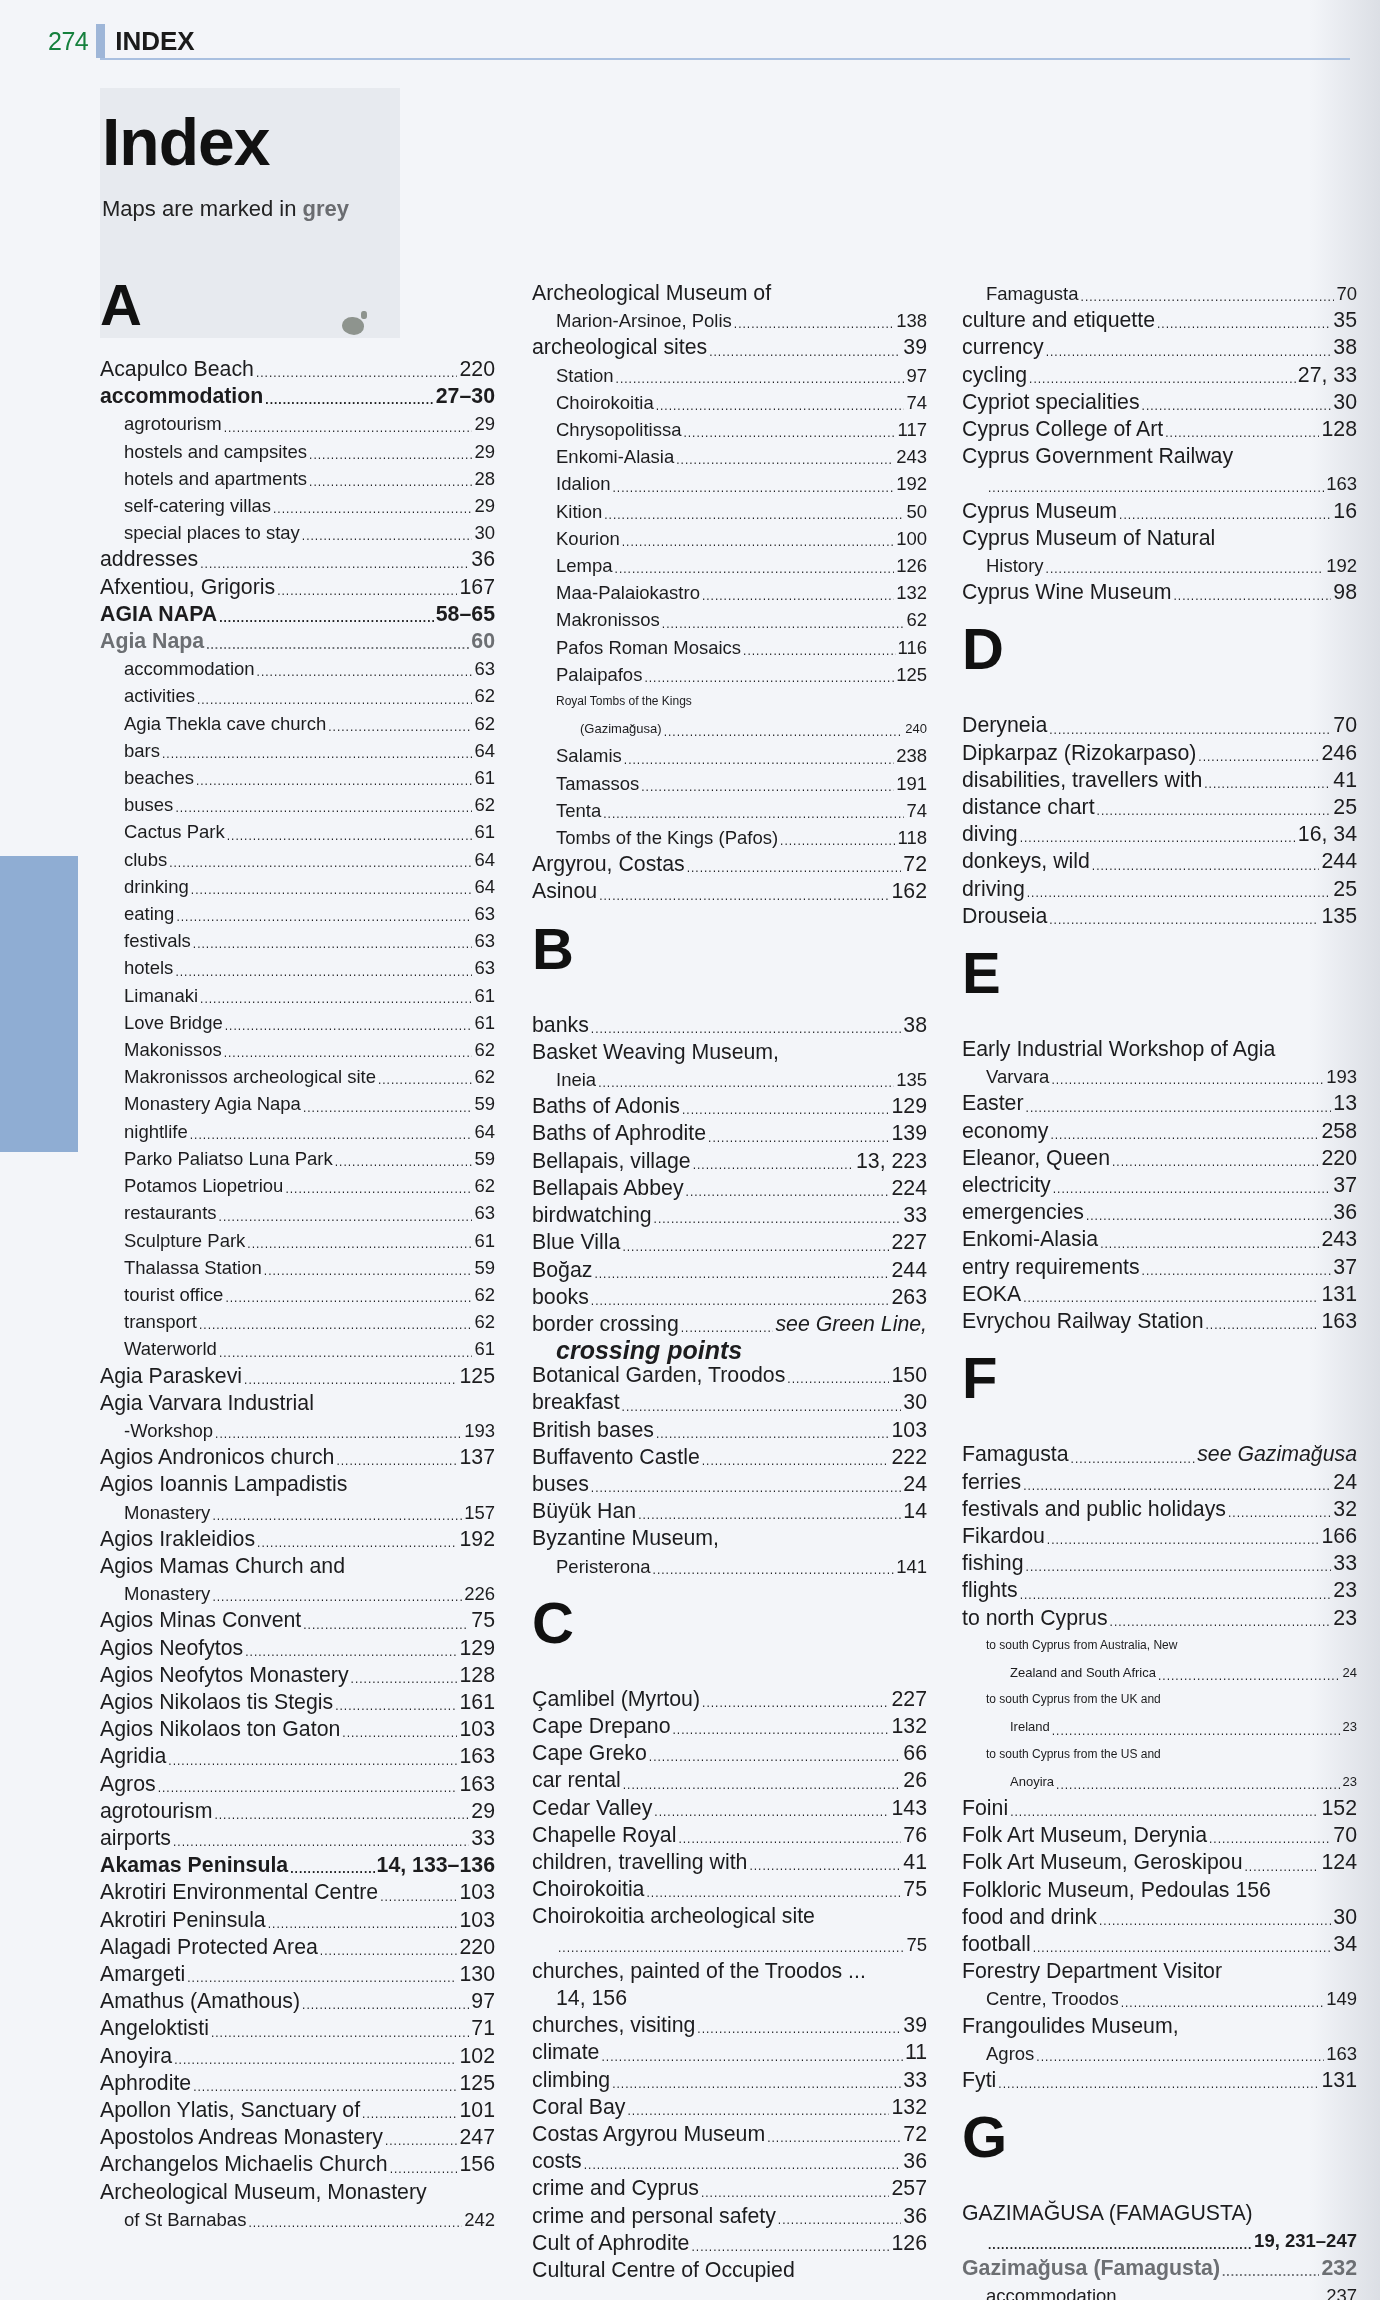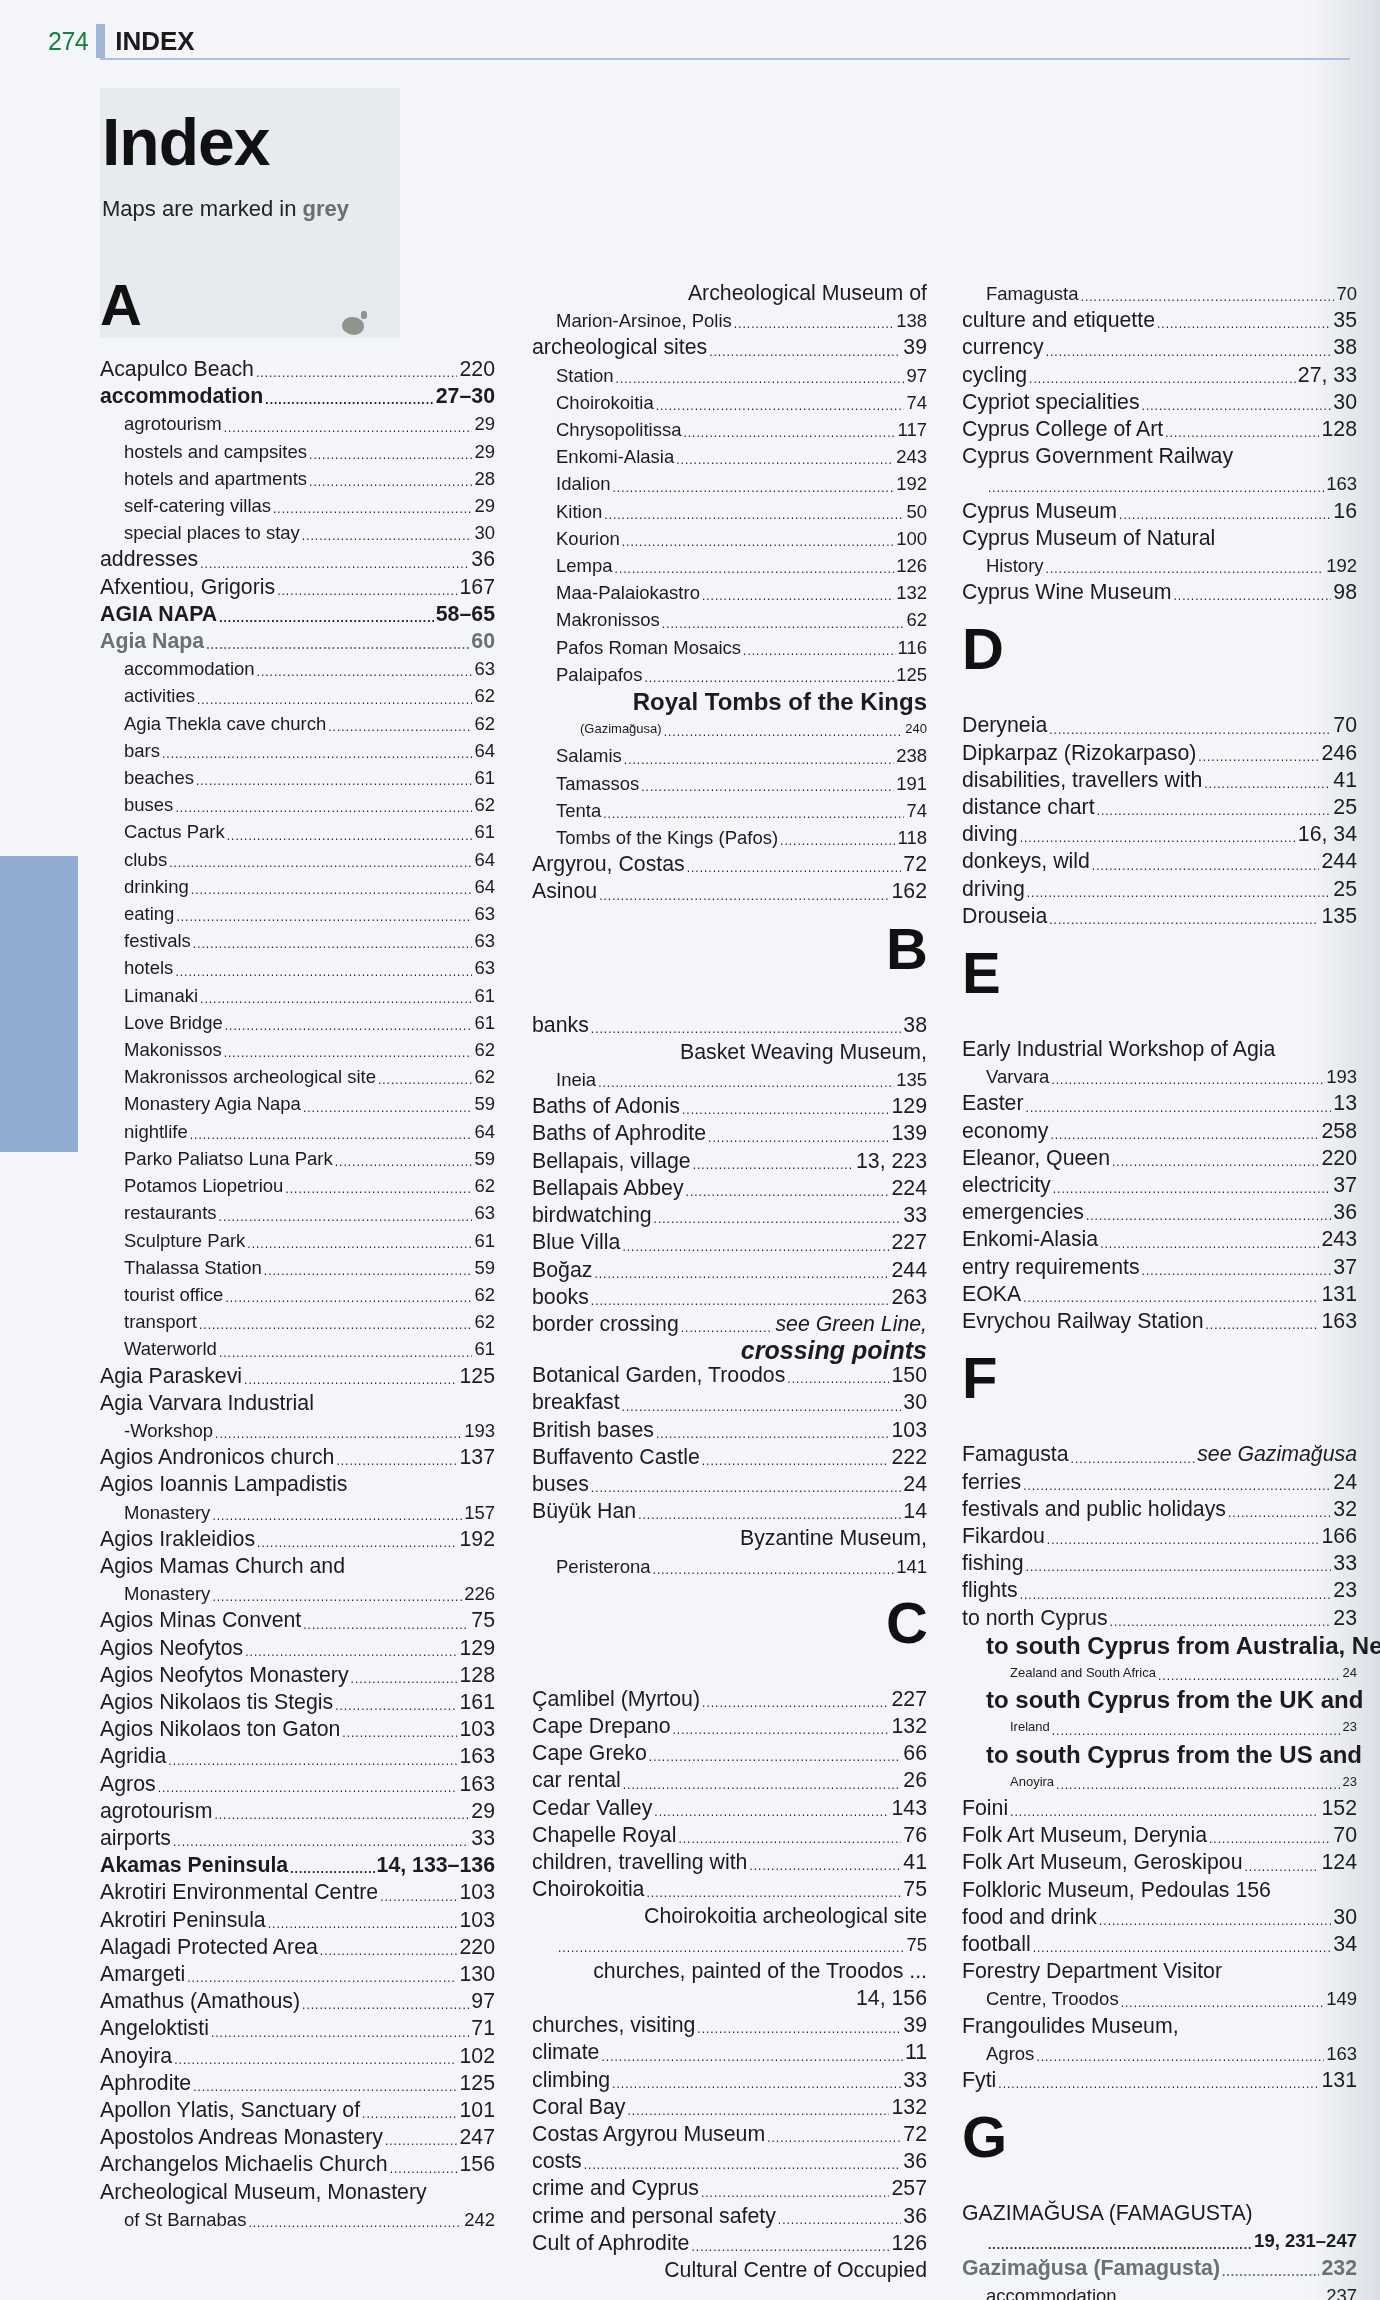--- a/index.html
+++ b/index.html
@@ -51,7 +51,7 @@
   }
   .col { position: absolute; top: 0; width: 395px; }
   .col-a { left: 100px; top: 272px; }
-  .col-b { left: 532px; top: 280px; text-align: right; }
+  .col-b { left: 532px; top: 280px; }
   .col-c { left: 962px; top: 280px; }
   .letter {
     font-size: 58px; font-weight: bold; color: #111; line-height: 1;

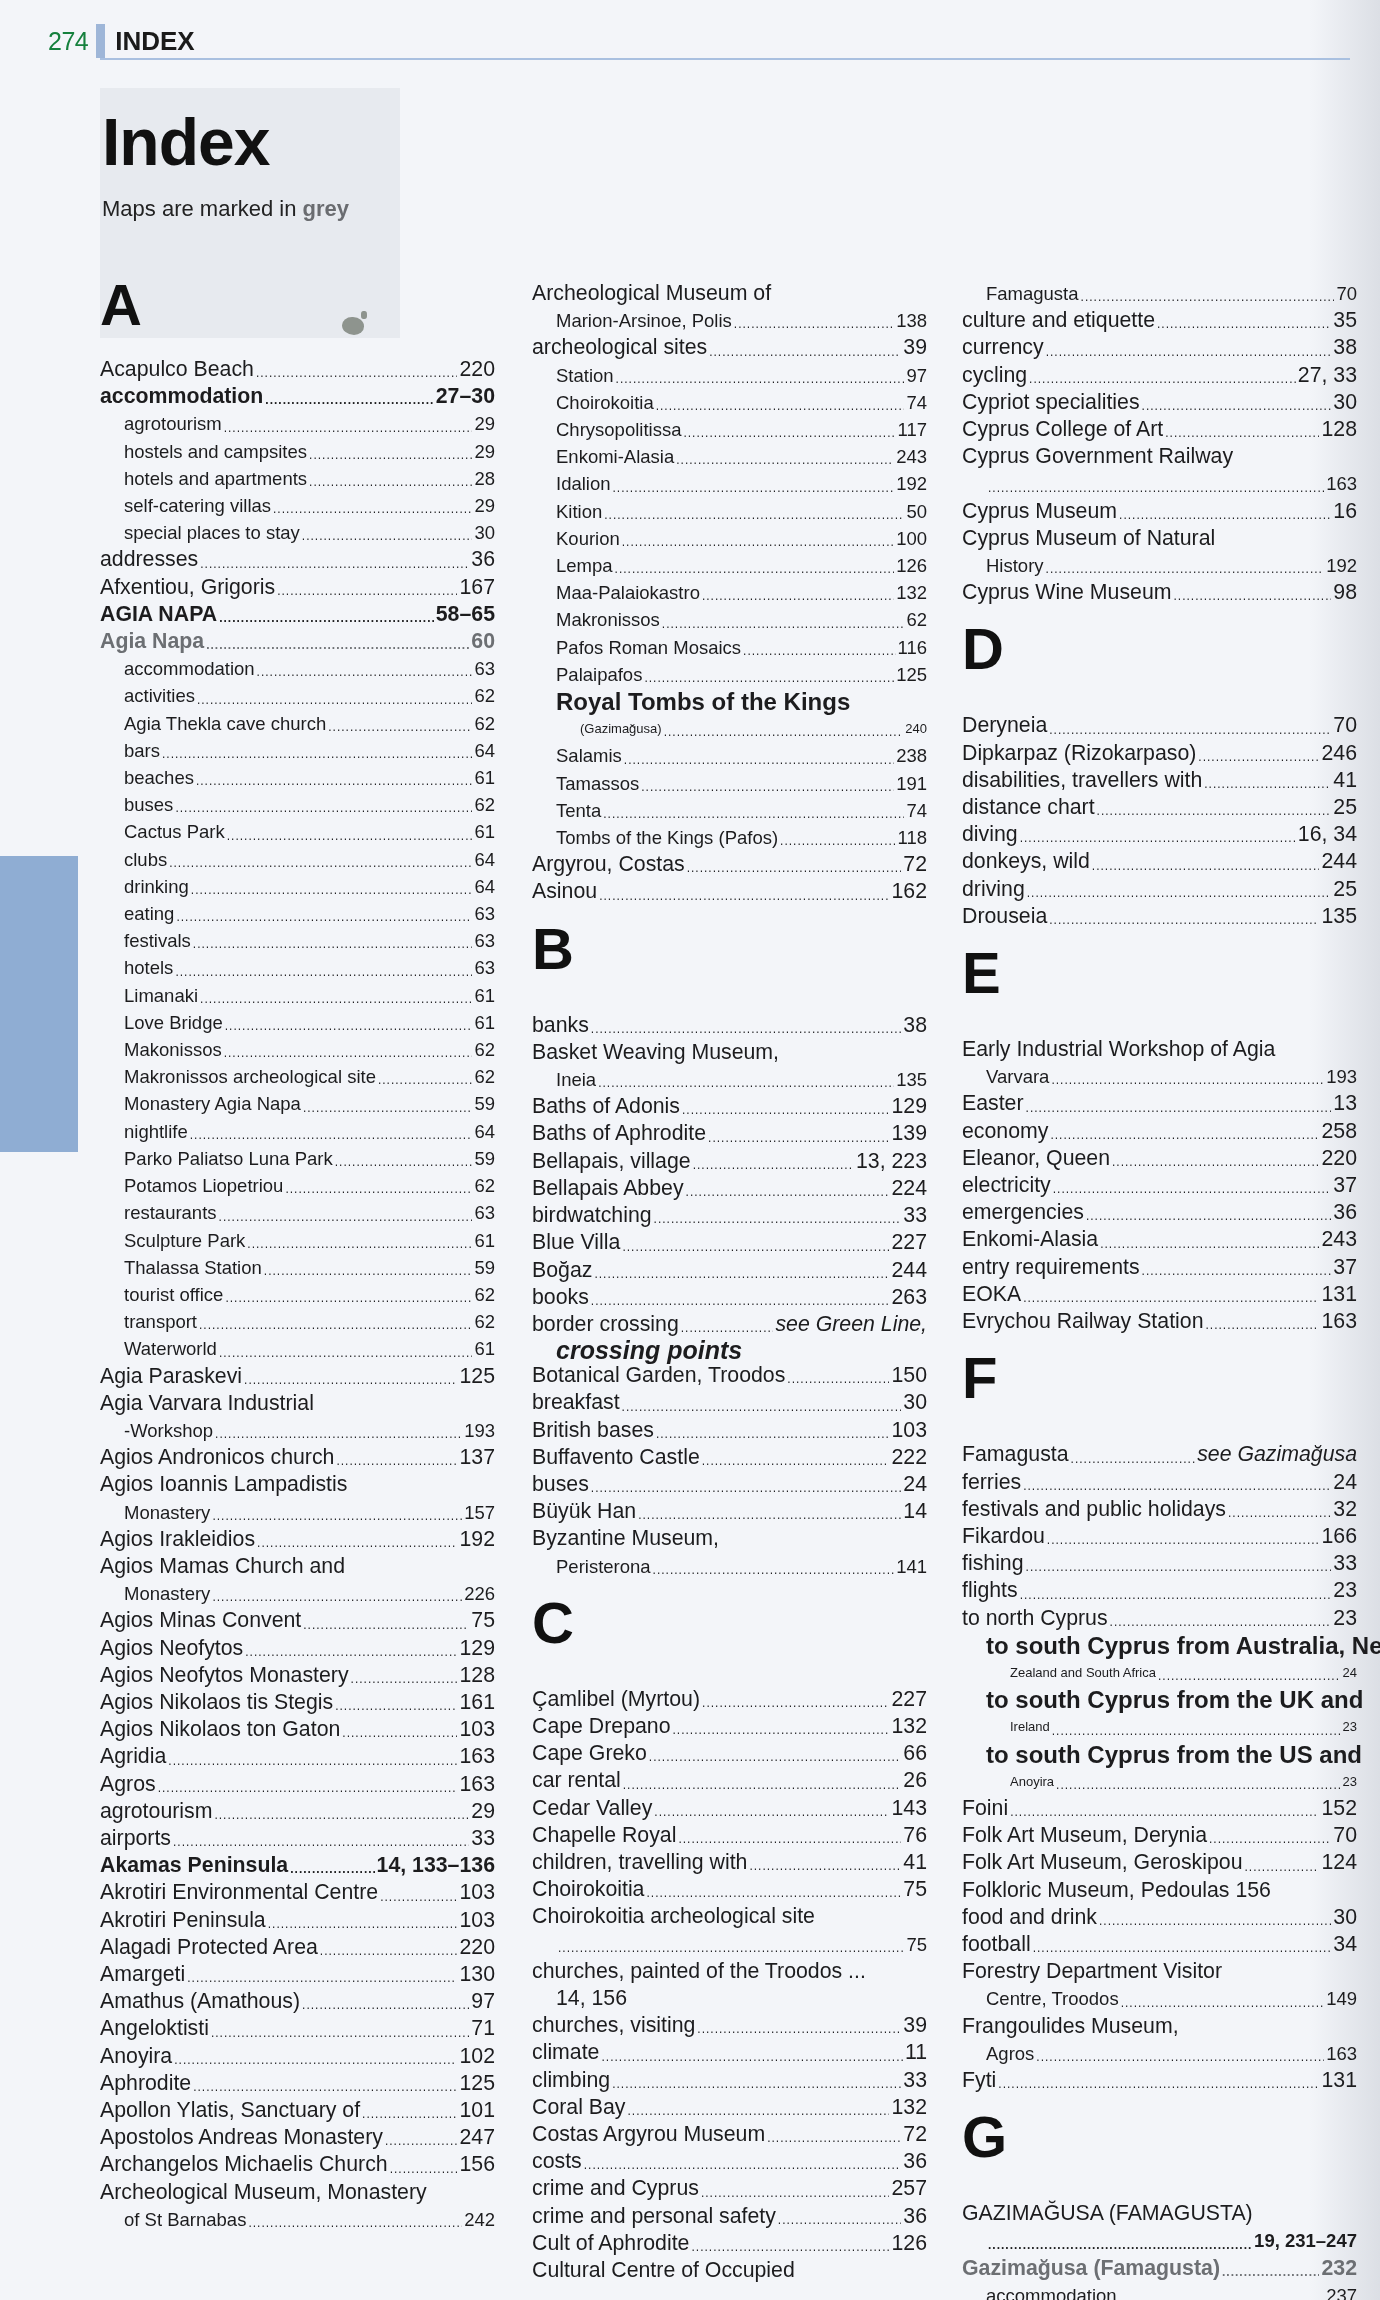--- a/index.html
+++ b/index.html
@@ -77,7 +77,7 @@
   .wrapline {
     font-size: 21.3px; line-height: 27.2px; white-space: nowrap;
   }
-  .wrapline.sub { font-size: 24px; padding-left: 24px; font-weight: bold; }
+  .wrapline.sub { font-size: 12px; padding-left: 24px; }
   .cont { padding-left: 24px; }
   .ital-line { font-style: italic; padding-left: 24px; font-size: 25px; line-height: 24px; font-weight: bold; }
 </style>

